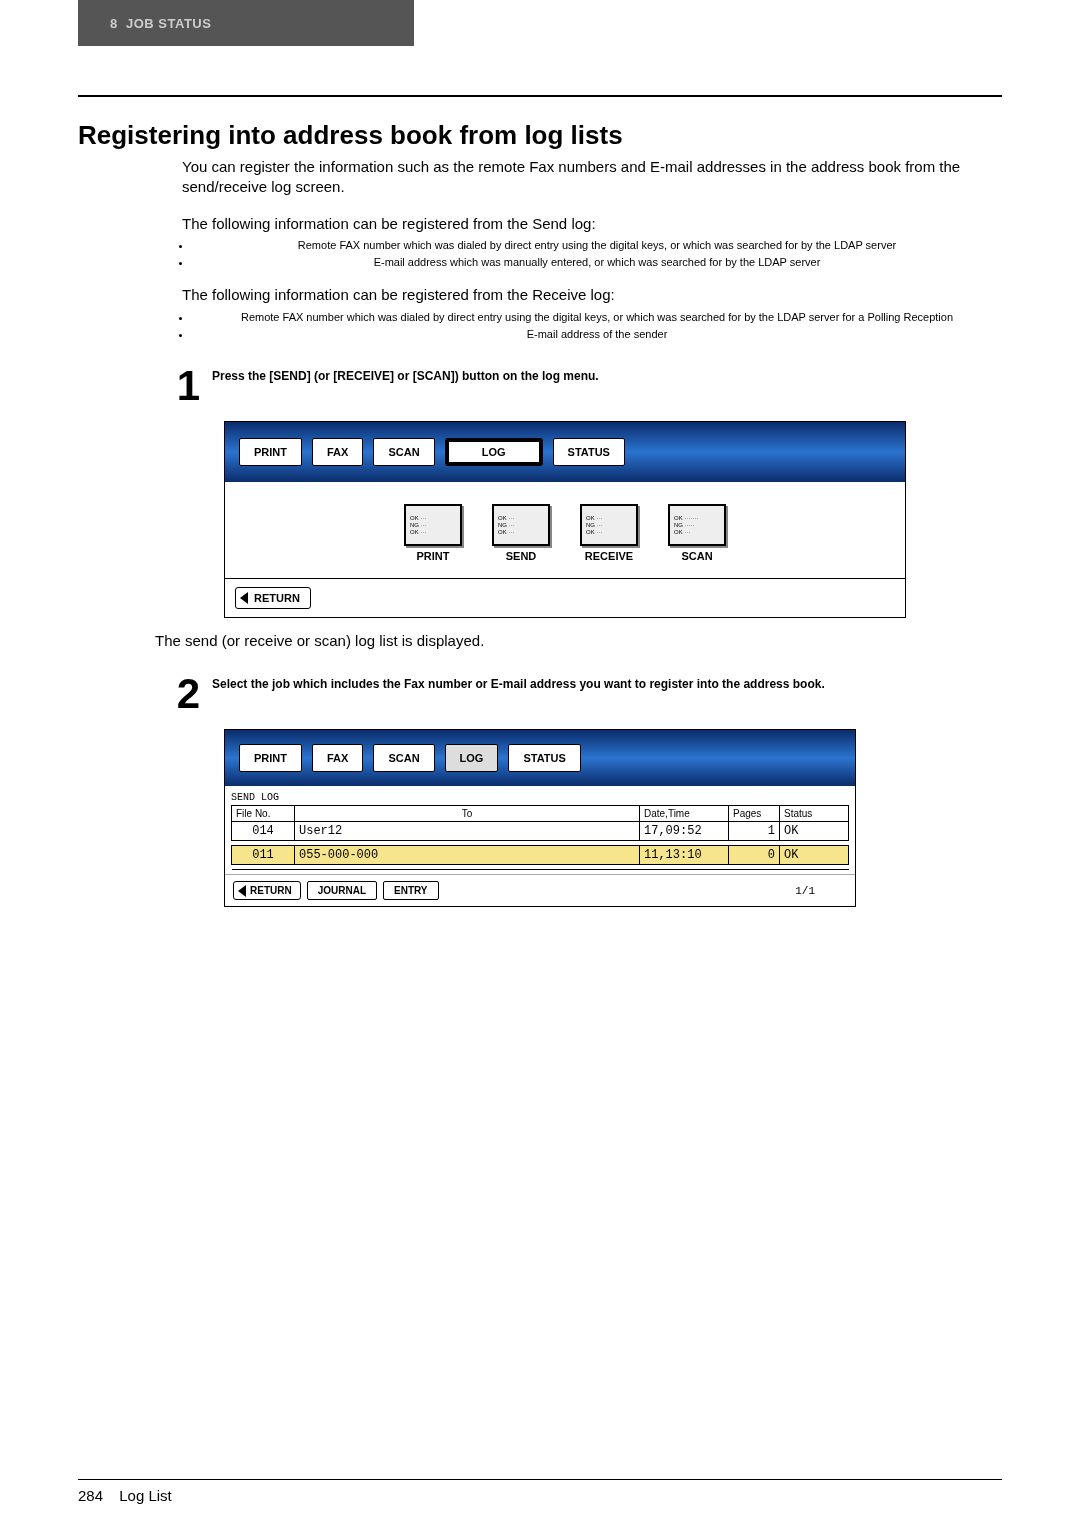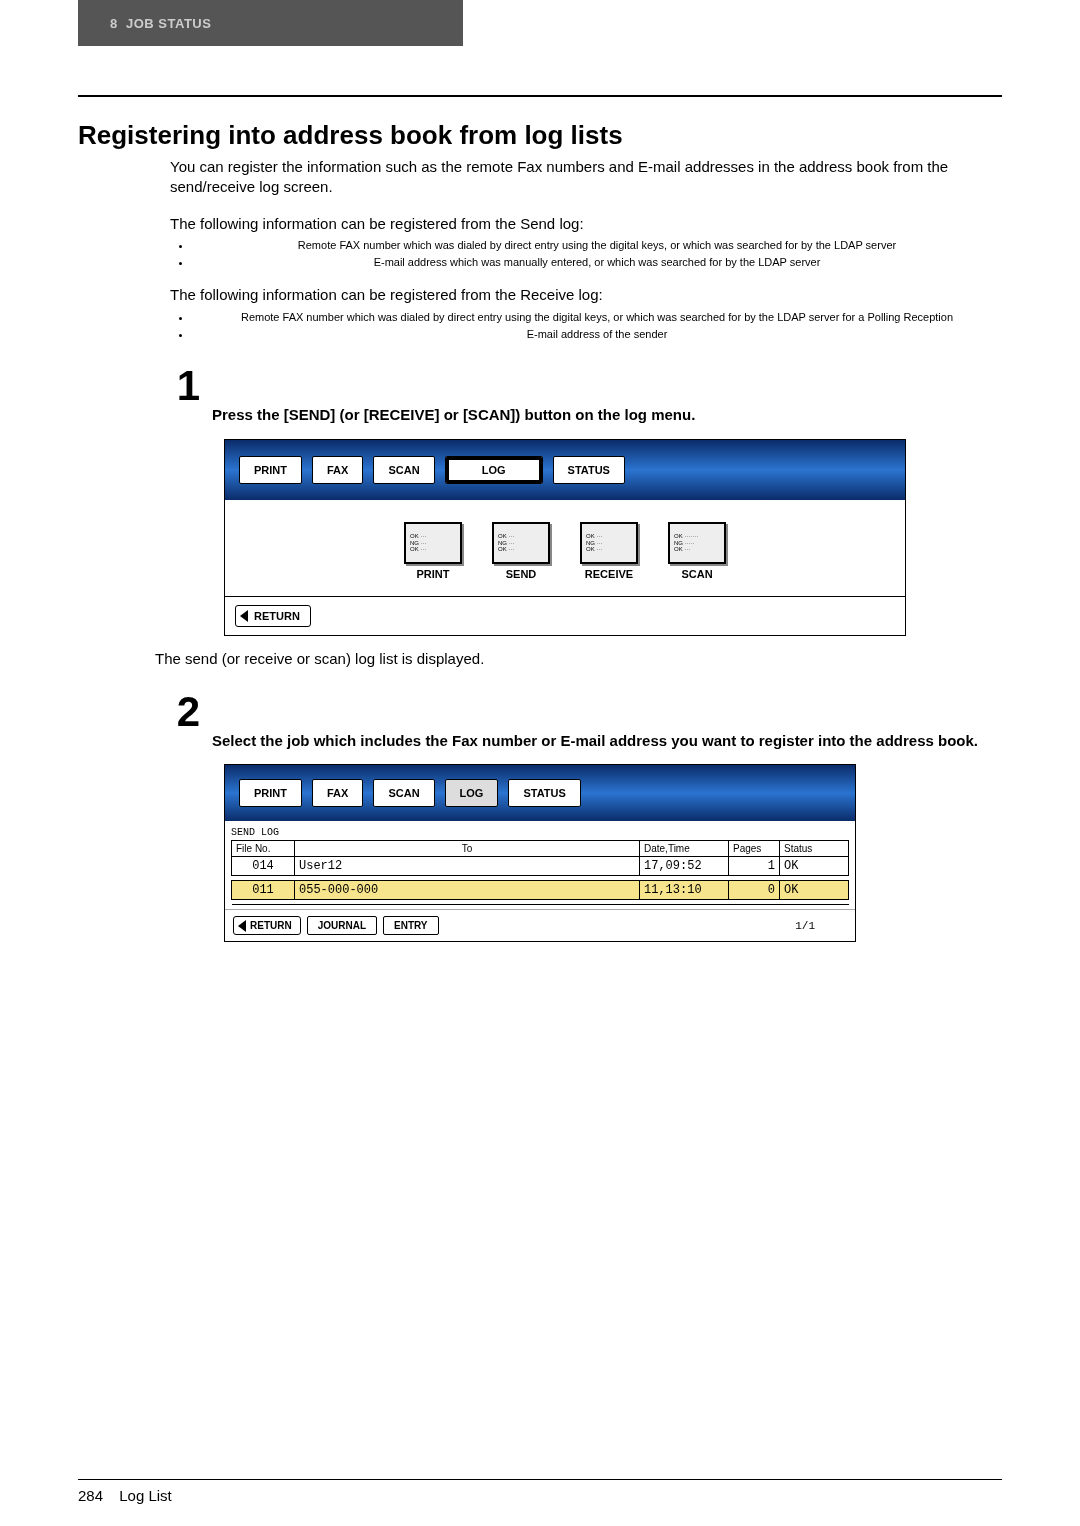--- a/index.html
+++ b/index.html
@@ -16,7 +16,7 @@
     position: relative;
   }
   .header-tab {
-    width: 385px;
+    width: 336px;
     height: 46px;
     background: #555;
     position: absolute;

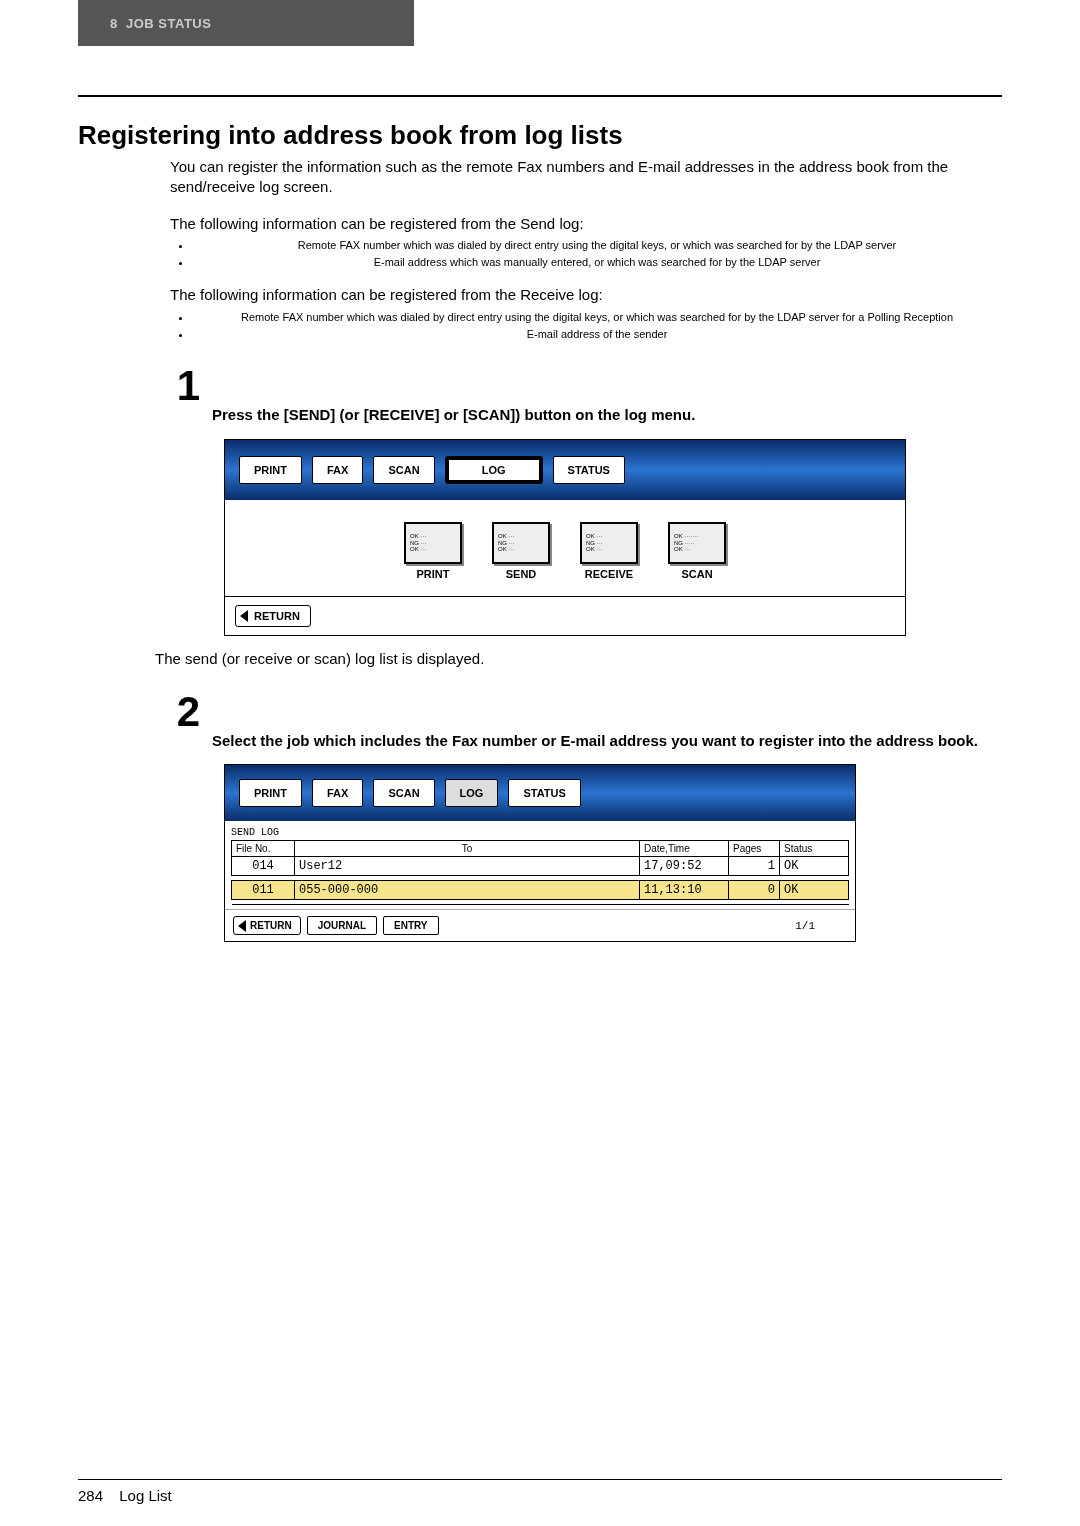--- a/index.html
+++ b/index.html
@@ -54,7 +54,7 @@
     margin-left: 92px;
   }
   .body-text p {
-    margin: 4px 0;
+    margin: 4px 12px;
   }
   ul.bullets {
     margin: 2px 0 8px 0;

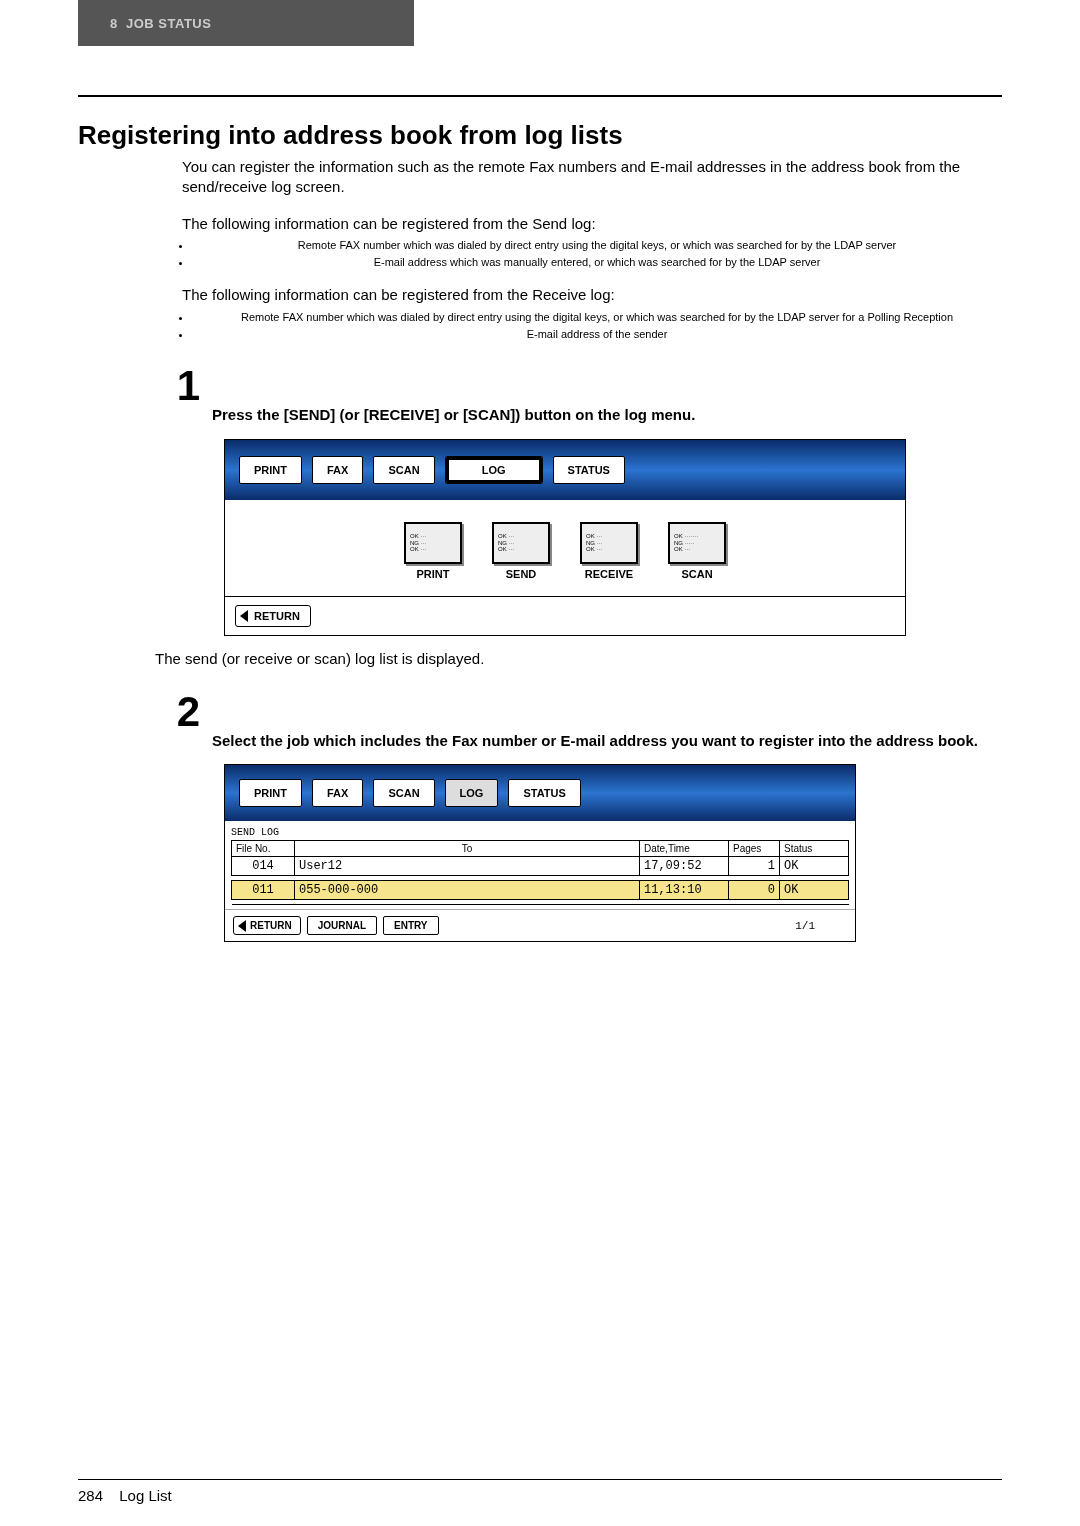--- a/index.html
+++ b/index.html
@@ -82,11 +82,10 @@
     text-align:right;
   }
   .step-text {
-    font-size: 15px;
+    font-size: 12px;
     font-weight: bold;
     line-height: 1.3;
     padding-top: 4px;
-    margin-top: 36px;
   }
   
   .panel {

